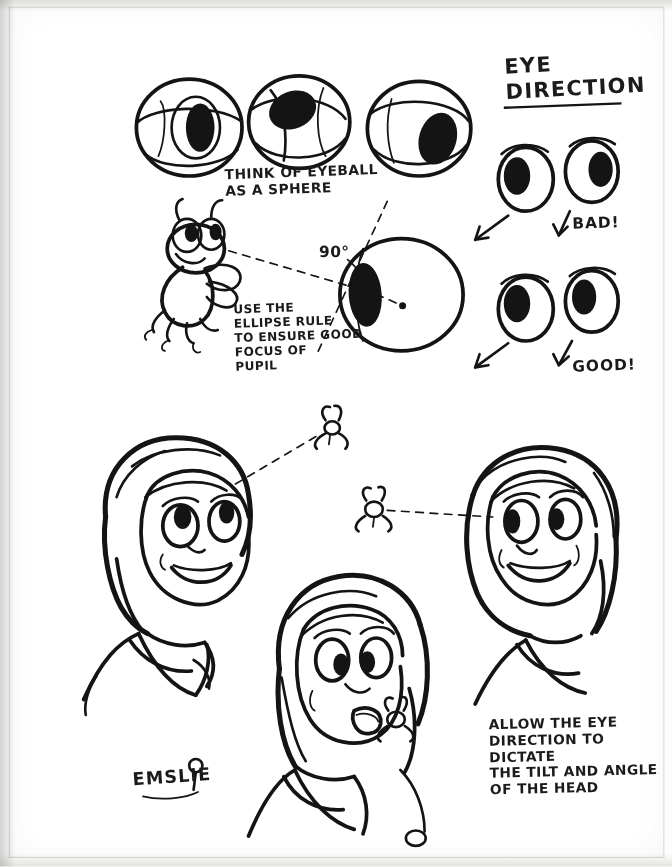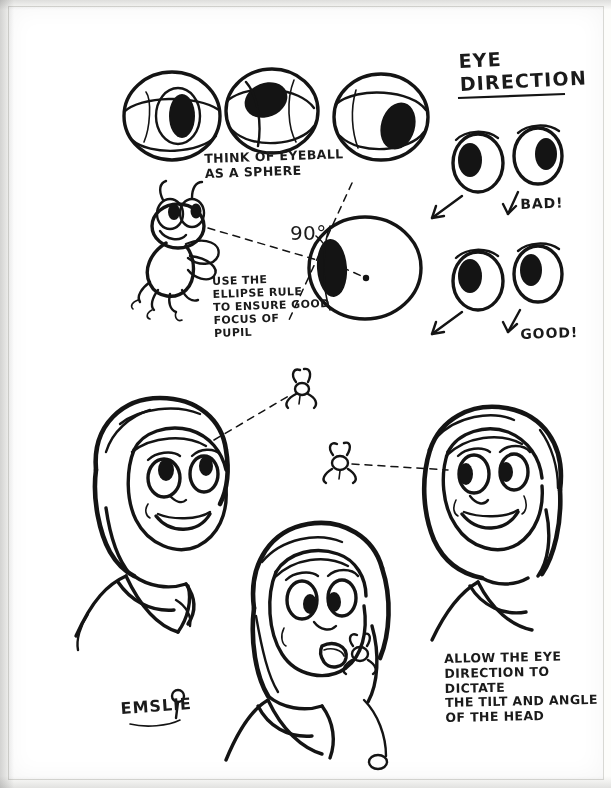--- a/index.html
+++ b/index.html
@@ -65,7 +65,7 @@
   .t-med { font-size: 12.5px; }
   .t-small { font-size: 11px; }
   .t-label { font-size: 14px; letter-spacing: 0.9px; }
-  .t-deg { font-size: 20px; font-weight: 400; }
+  .t-deg { font-size: 14px; font-weight: 700; }
   .t-sig { font-size: 16px; letter-spacing: 1px; }
 
   .rot-n2 { transform: rotate(-2deg); }

